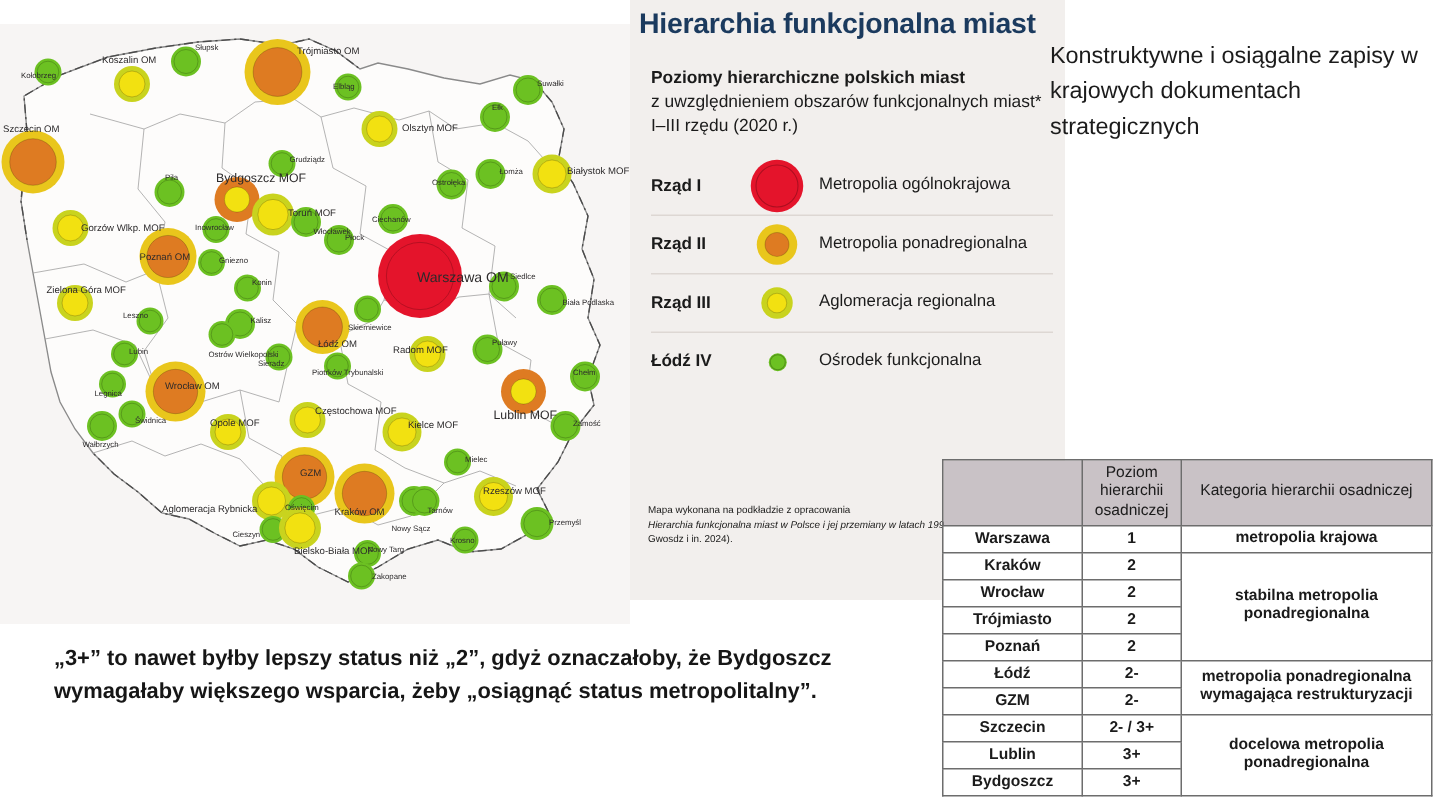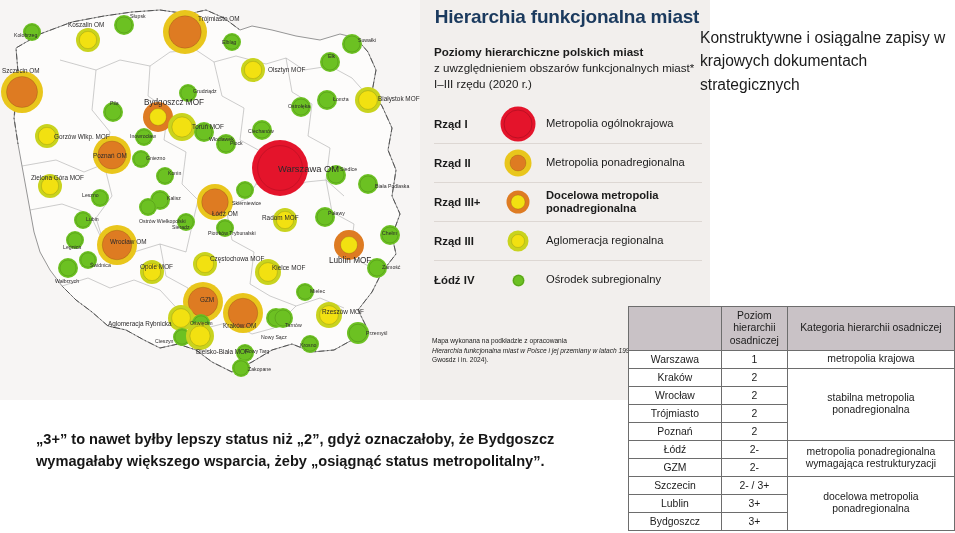--- a/index.html
+++ b/index.html
@@ -31,7 +31,7 @@
   .legend-panel{position:absolute;left:420px;top:0;width:290px;height:400px;background:#f2efed;}
   .map-title{
     position:absolute;left:6px;top:6px;width:282px;
-    text-align:center;
+    text-align:left;
     font-size:19px;font-weight:bold;color:#1b3a5e;
     letter-spacing:-0.2px;
   }

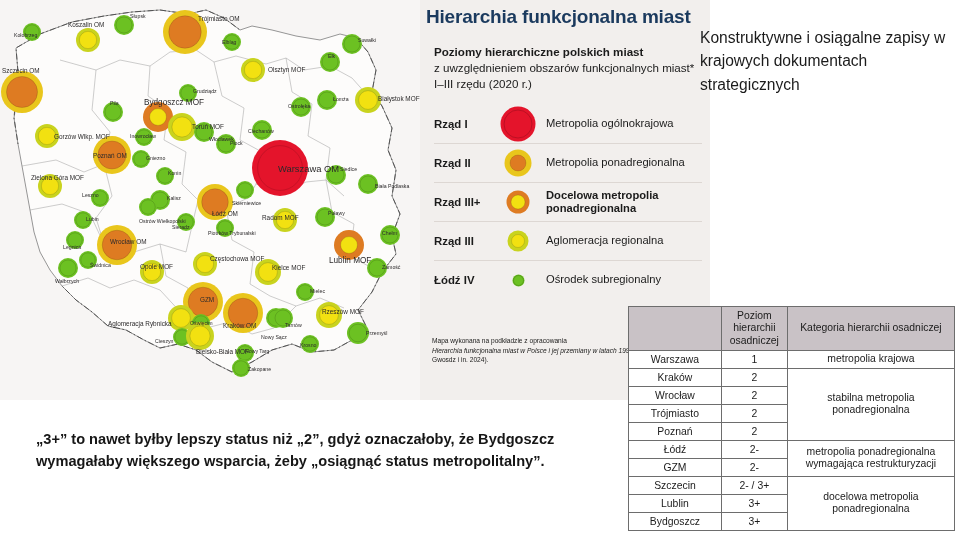--- a/index.html
+++ b/index.html
@@ -13,7 +13,7 @@
   .slide{position:absolute;inset:0;background:#fff;}
 
   
-  .map-panel{position:absolute;left:0;top:0;width:420px;height:400px;background:#f0abfc;}
+  .map-panel{position:absolute;left:0;top:16px;width:420px;height:400px;background:#f0abfc;}
   .map-svg{position:absolute;left:0;top:0;}
 
   

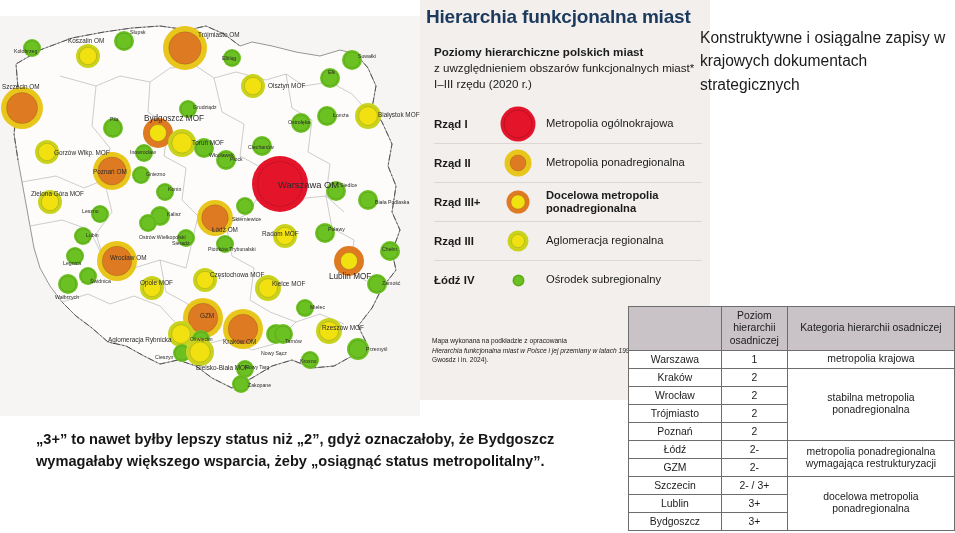--- a/index.html
+++ b/index.html
@@ -367,16 +367,6 @@
           <div class="lg-txt">Metropolia ponadregionalna</div>
         </div>
         <div class="legend-row">
-          <div class="lg-rank">Rząd III+</div>
-          <div class="lg-sym">
-            <svg width="24" height="24" viewBox="0 0 24 24">
-              <circle cx="12" cy="12" r="11.5" fill="#DE7B22"></circle>
-              <circle cx="12" cy="12" r="7" fill="#F2E111" stroke="rgba(0,0,0,0.18)" stroke-width="0.7"></circle>
-            </svg>
-          </div>
-          <div class="lg-txt bold">Docelowa metropolia ponadregionalna</div>
-        </div>
-        <div class="legend-row">
           <div class="lg-rank">Rząd III</div>
           <div class="lg-sym">
             <svg width="22" height="22" viewBox="0 0 22 22">

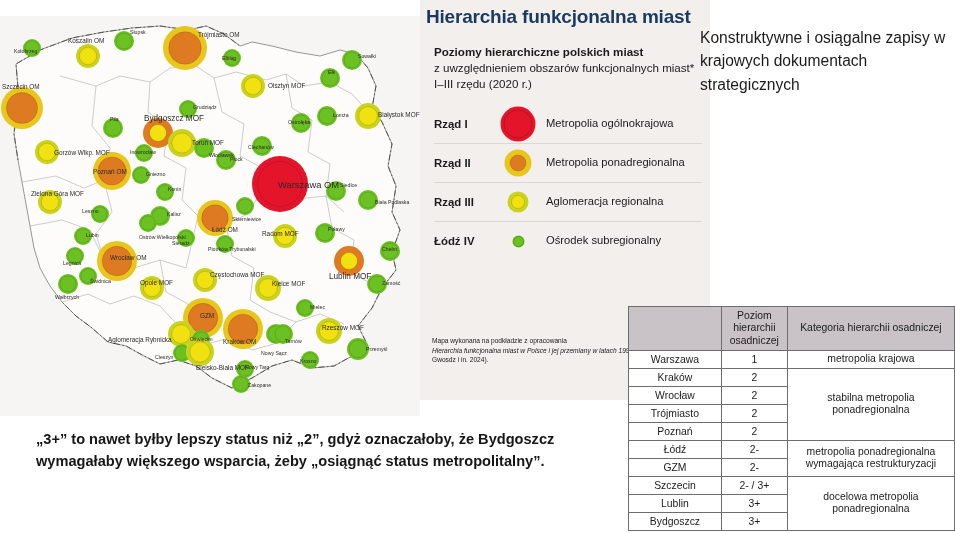--- a/index.html
+++ b/index.html
@@ -384,7 +384,7 @@
               <circle cx="6.5" cy="6.5" r="5" fill="#6CC122" stroke="rgba(0,0,0,0.25)" stroke-width="0.7"></circle>
             </svg>
           </div>
-          <div class="lg-txt">Ośrodek subregionalny</div>
+          <div class="lg-txt">Ośrodek funkcjonalna</div>
         </div>
       </div>
 

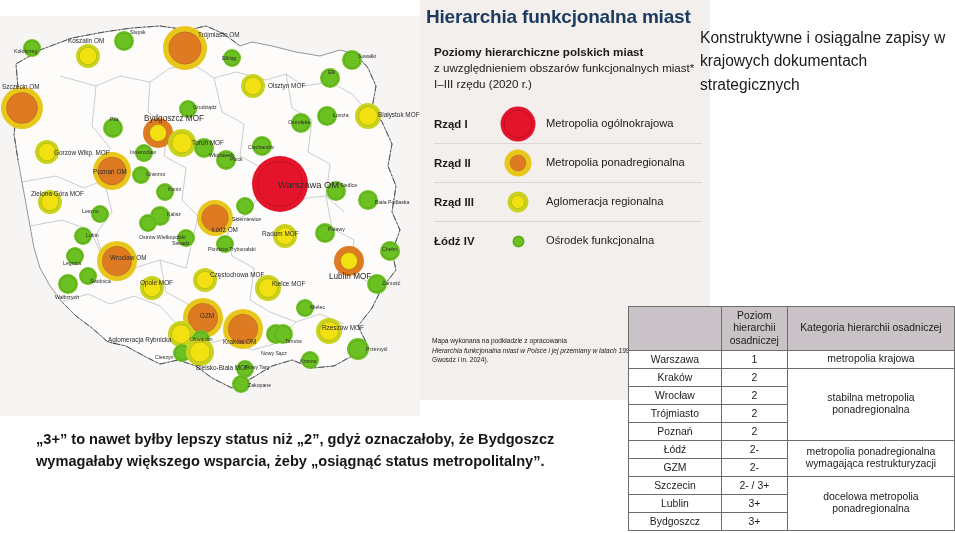--- a/index.html
+++ b/index.html
@@ -75,7 +75,7 @@
     border:1px solid #6d6d6d;
     font-size:10.4px;
     color:#1b1b1b;
-    font-weight:normal;
+    font-weight:bold;
     padding:0 4px;
     height:17px;
     text-align:center;

